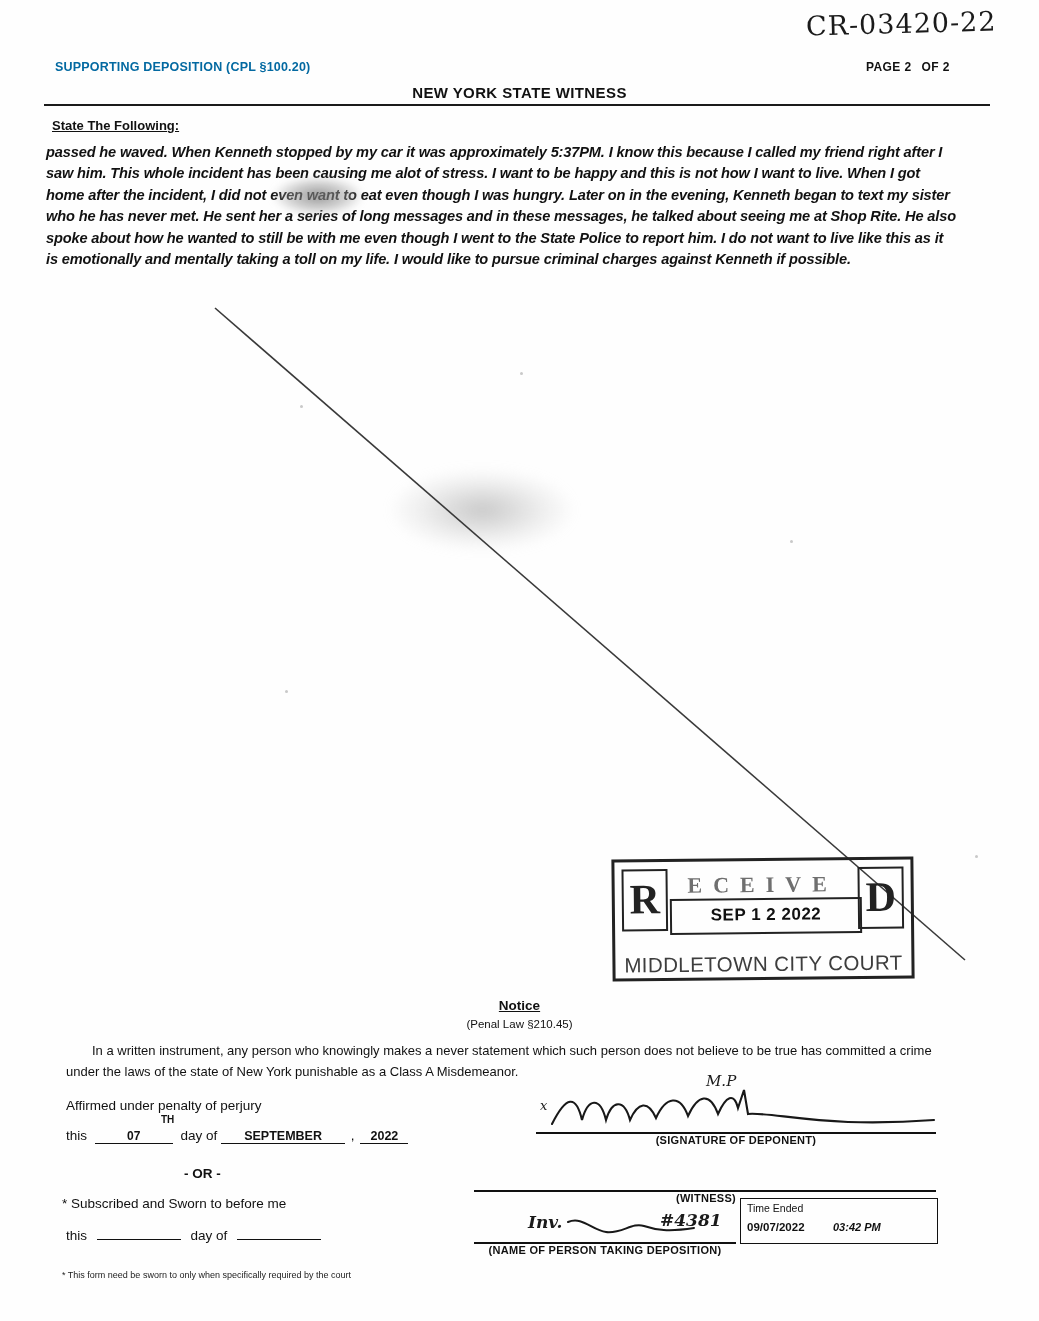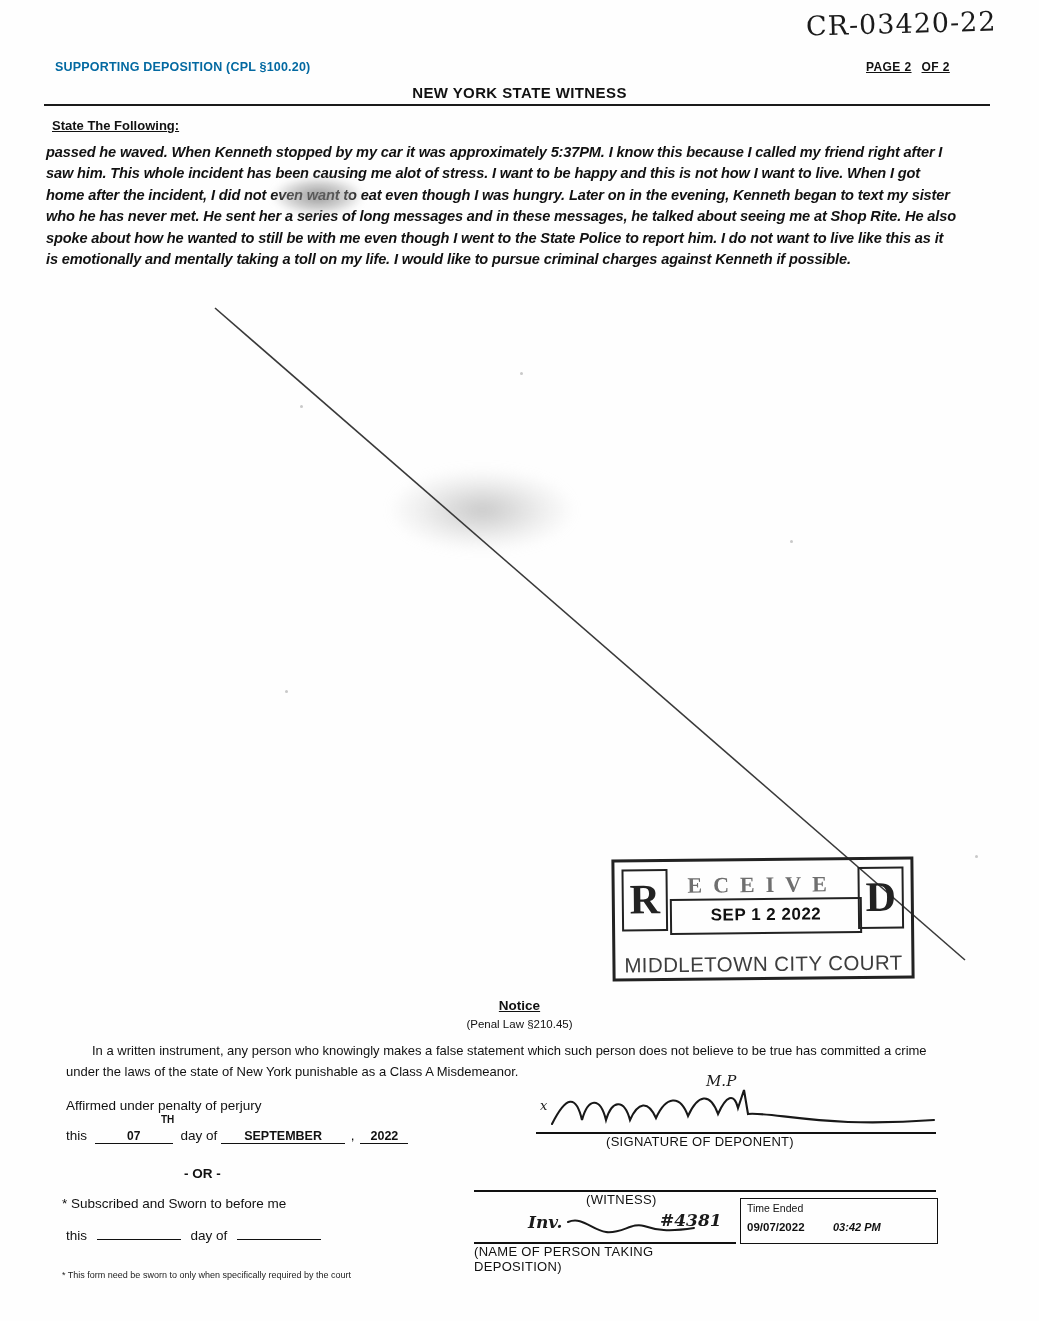--- a/index.html
+++ b/index.html
@@ -49,7 +49,6 @@
     font-size: 12px;
     font-weight: bold;
     letter-spacing: 0.4px;
-    text-decoration: underline;
   }
   .hdr-right span { margin-right: 10px; }
   .agency {

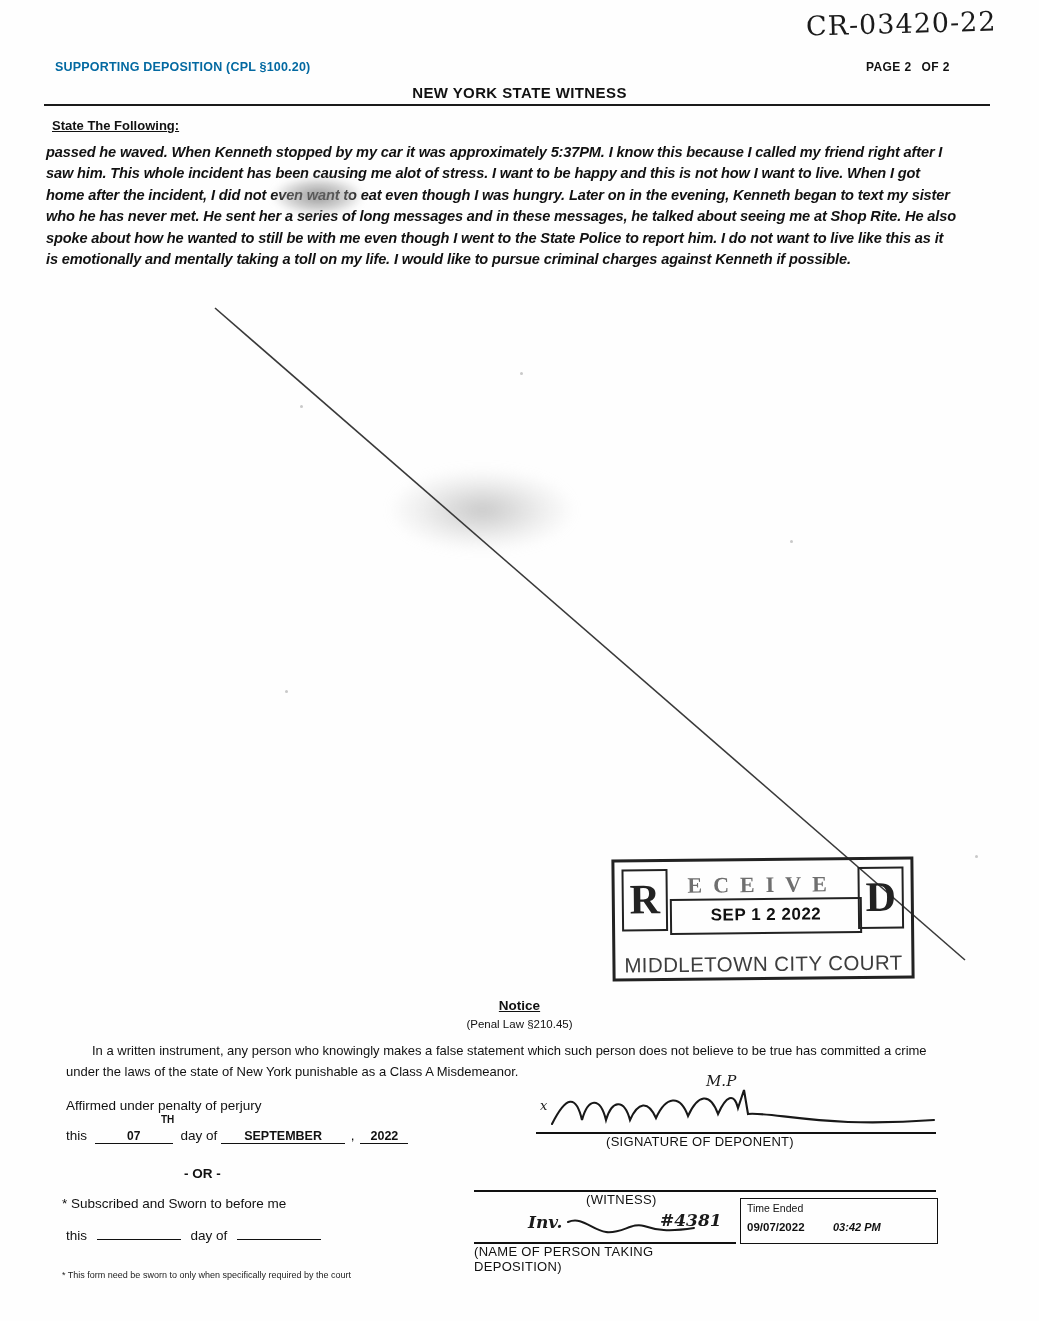--- a/index.html
+++ b/index.html
@@ -410,7 +410,7 @@
 
   <div class="notice-title">Notice</div>
   <div class="notice-sub">(Penal Law §210.45)</div>
-  <div class="notice-body">In a written instrument, any person who knowingly makes a false statement which such person does not believe to be true has committed a crime under the laws of the state of New York punishable as a Class A Misdemeanor.</div>
+  <div class="notice-body">In a written instrument, any person who knowingly makes a never statement which such person does not believe to be true has committed a crime under the laws of the state of New York punishable as a Class A Misdemeanor.</div>
 
   <div class="affirm">Affirmed under penalty of perjury</div>
   <div class="affirm-row">

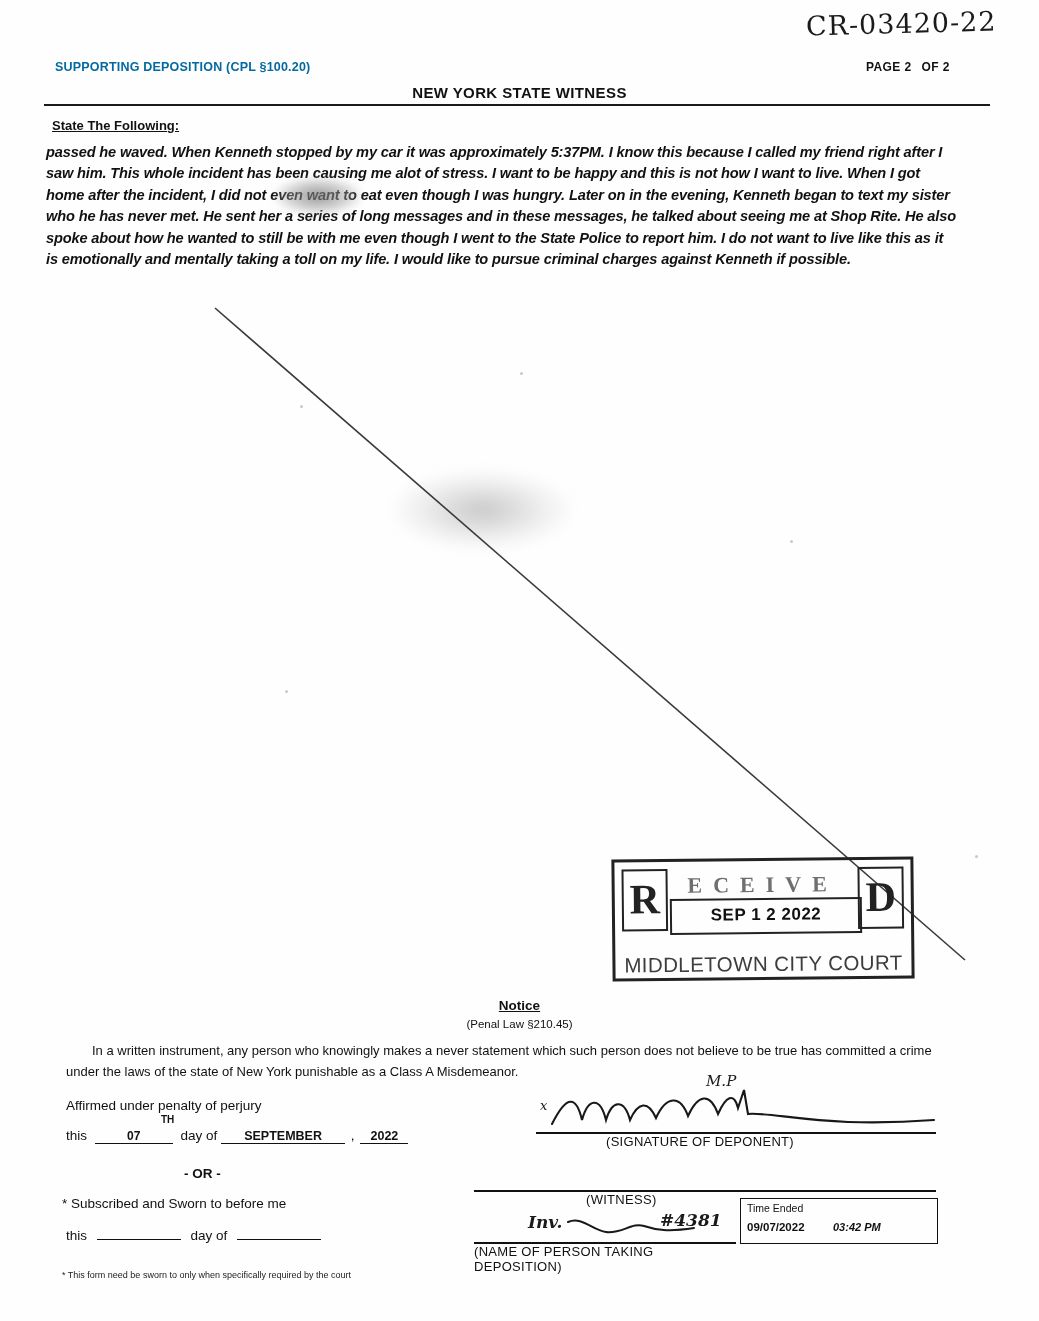--- a/index.html
+++ b/index.html
@@ -329,10 +329,11 @@
   }
   .sig-caption {
     position: absolute;
-    font-size: 13px;
+    font-size: 11px;
     letter-spacing: 0.3px;
     color: #111;
-    text-align: left;
+    text-align: center;
+    font-weight: bold;
   }
   .sig-script {
     position: absolute;

